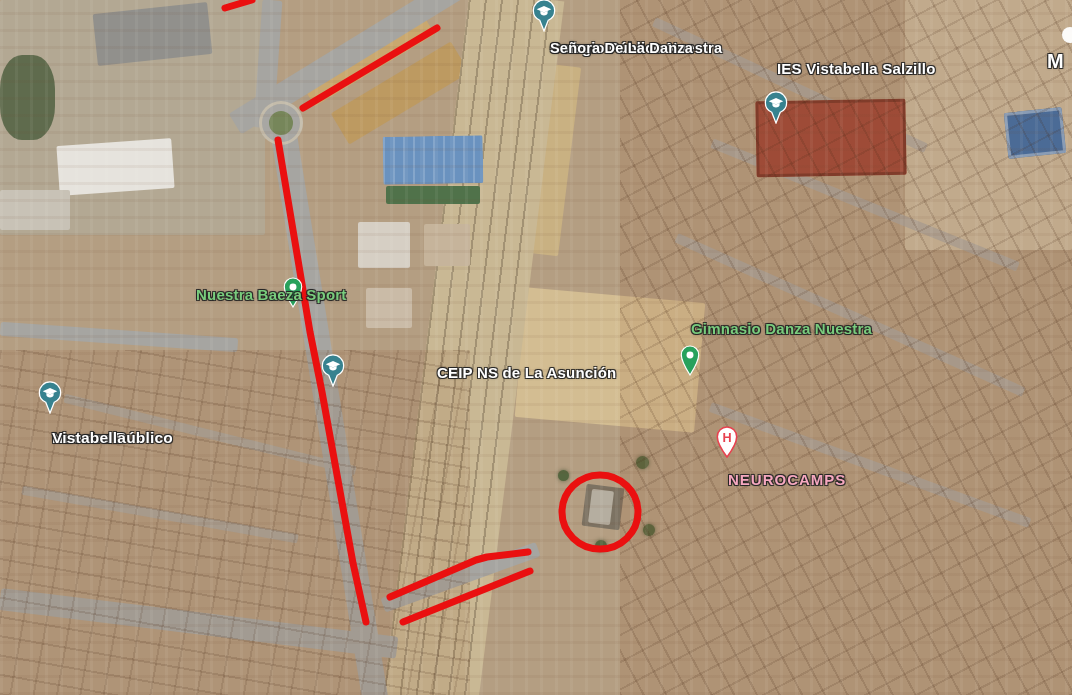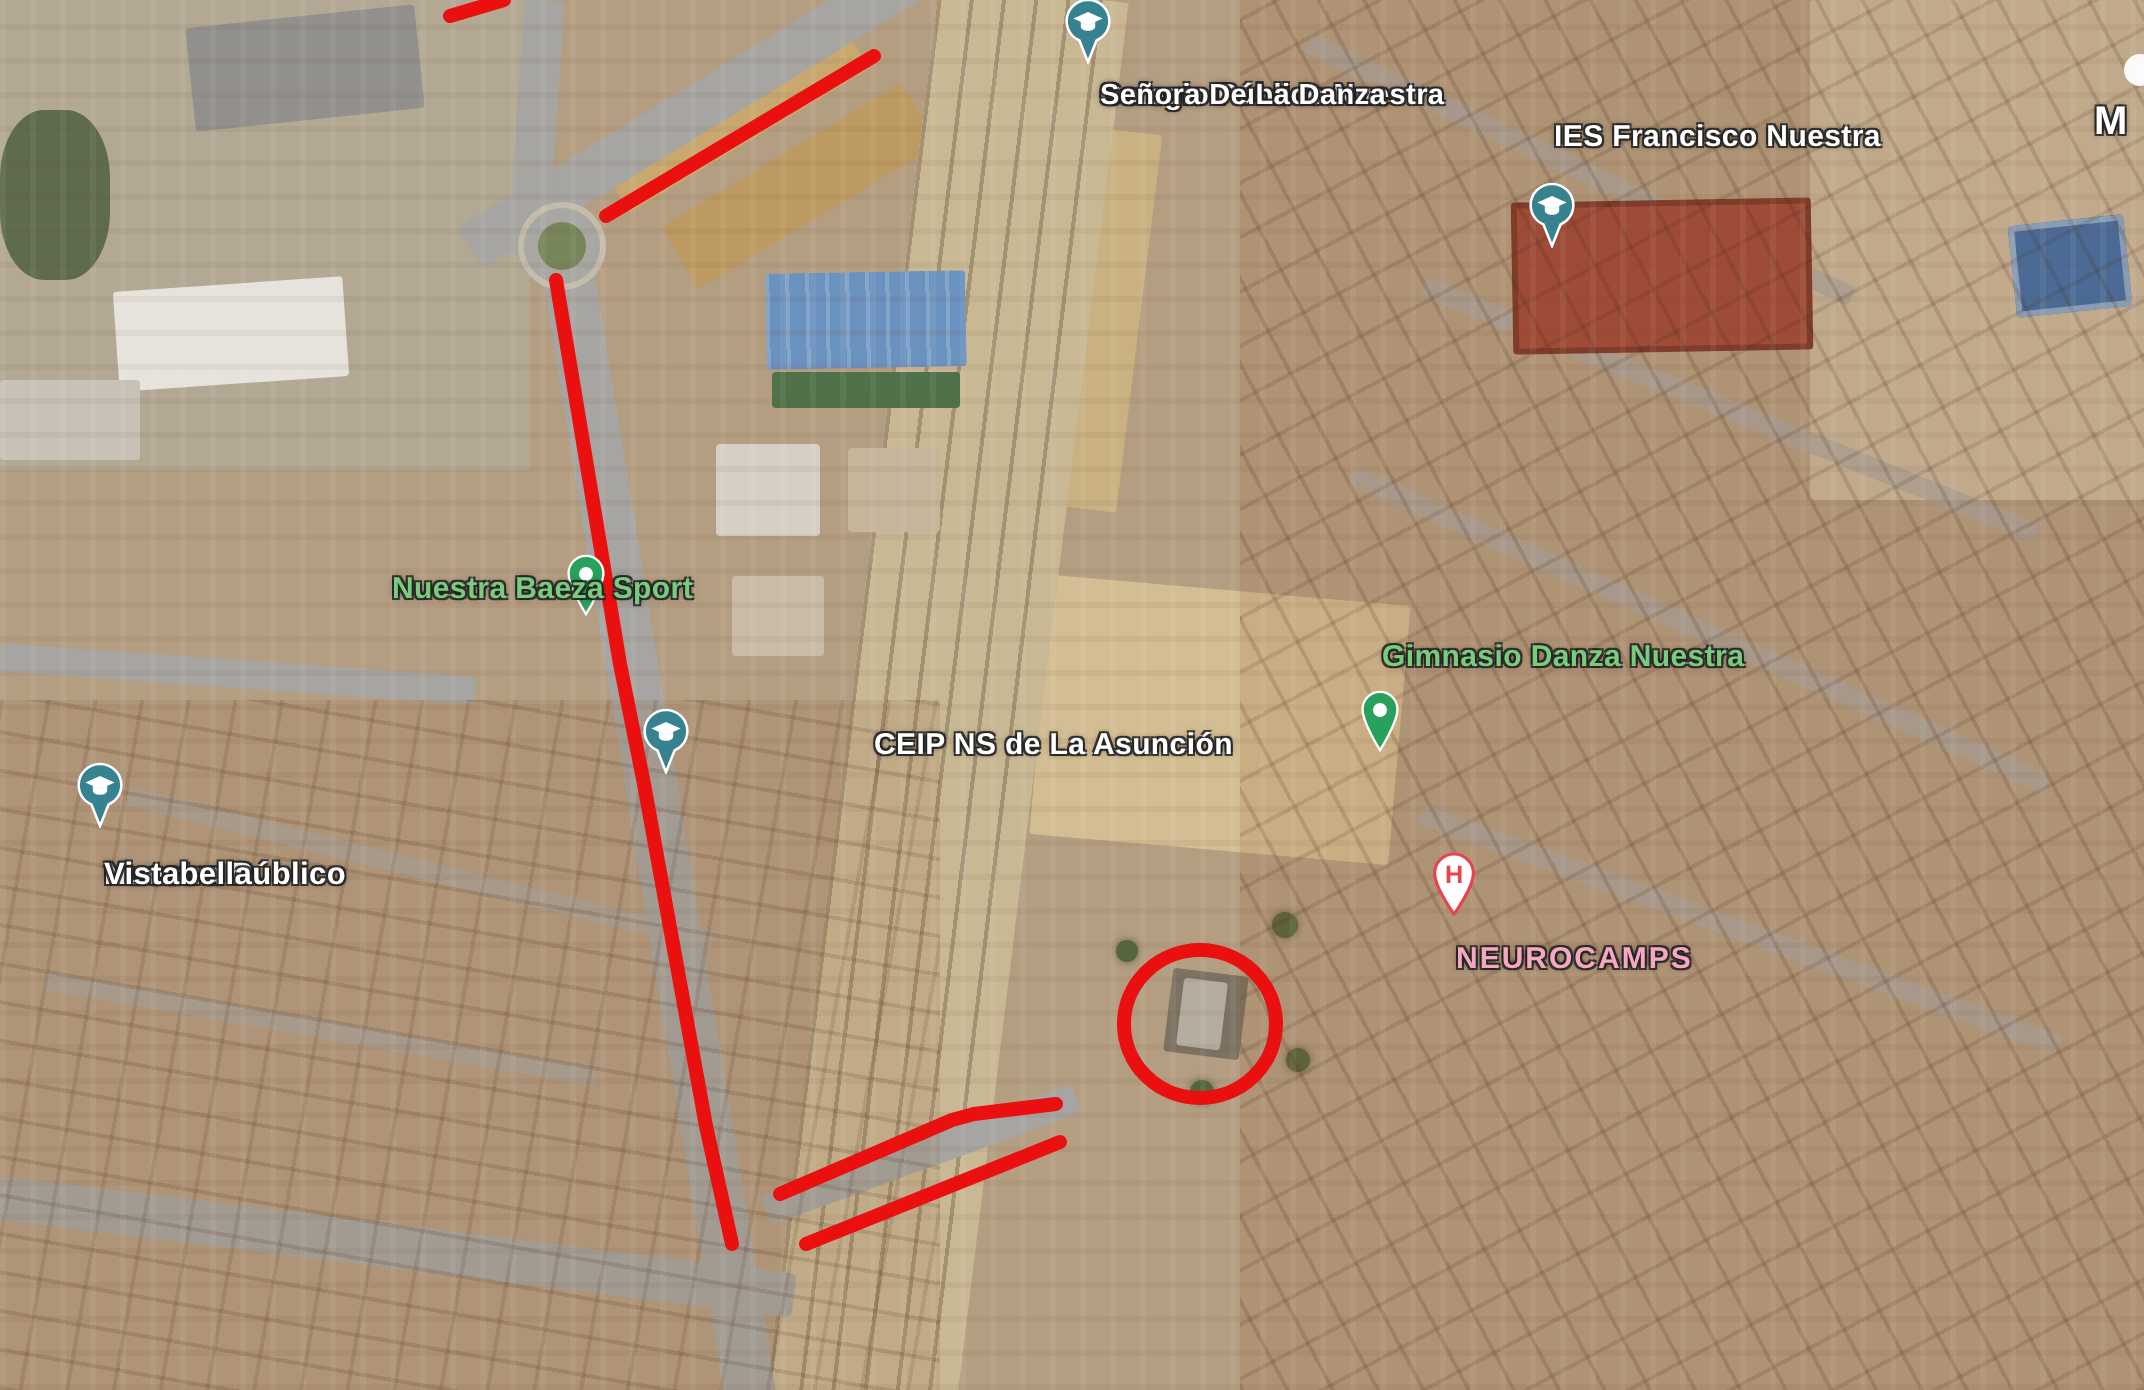--- a/index.html
+++ b/index.html
@@ -151,7 +151,7 @@
     <div>Señora De La Danza</div>
   </div>
   <div class="map-label" style="left:777px;top:61px;">
-    <div>IES Francisco Nuestra</div>
+    <div>IES Vistabella Salzillo</div>
   </div>
   <div class="map-label green" style="left:196px;top:287px;">
     <div>Nuestra Baeza Sport</div>

